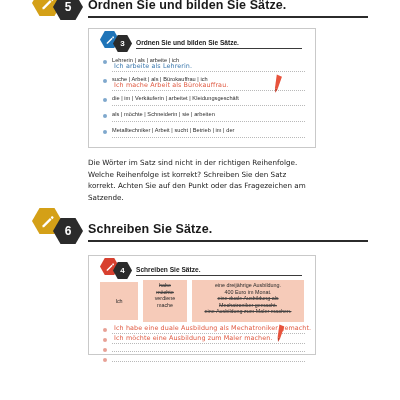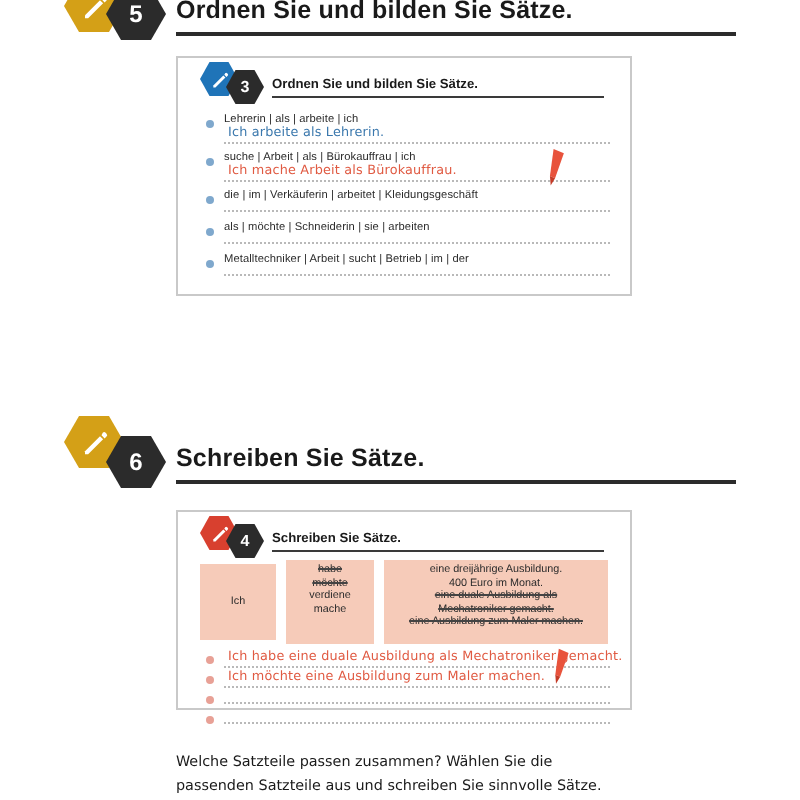--- a/index.html
+++ b/index.html
@@ -184,6 +184,7 @@
     </div>
   </div>
 
+  <div class="caption" style="left:88px;top:157px;width:228px;">Die Wörter im Satz sind nicht in der richtigen Reihenfolge. Welche Reihenfolge ist korrekt? Schreiben Sie den Satz korrekt. Achten Sie auf den Punkt oder das Fragezeichen am Satzende.</div>
 
   <div class="section-head" style="top:205px;">
     <div class="hex hex-pencil" style="left:32px;top:3px;">

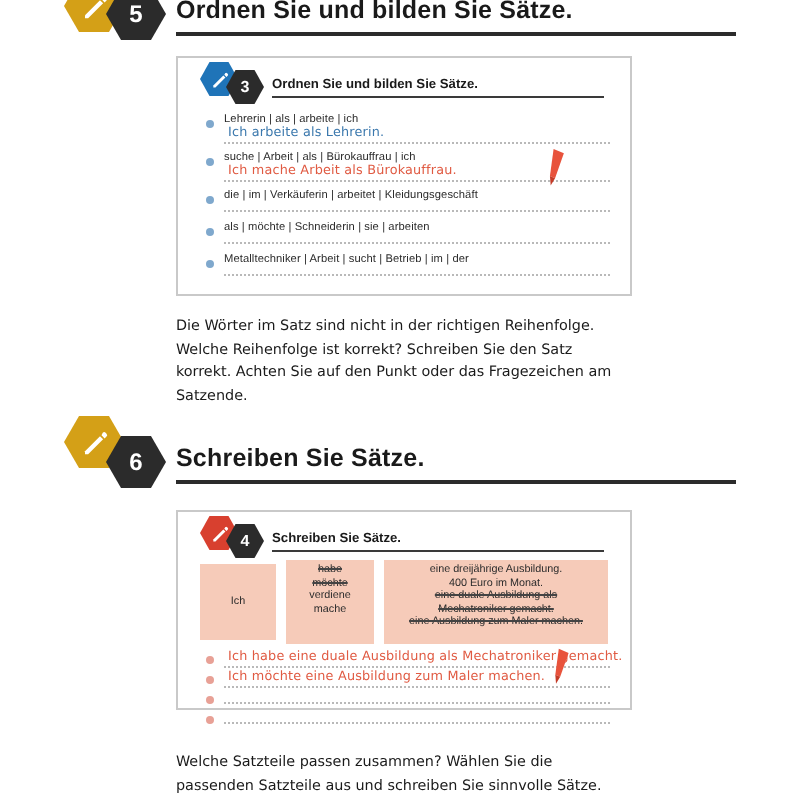--- a/index.html
+++ b/index.html
@@ -261,7 +261,6 @@
     </svg>
   </div>
 
-  <div class="caption" style="left:88px;top:375px;width:228px;">Welche Satzteile passen zusammen? Wählen Sie die passenden Satzteile aus und schreiben Sie sinnvolle Sätze.</div>
 
 </div>
 

